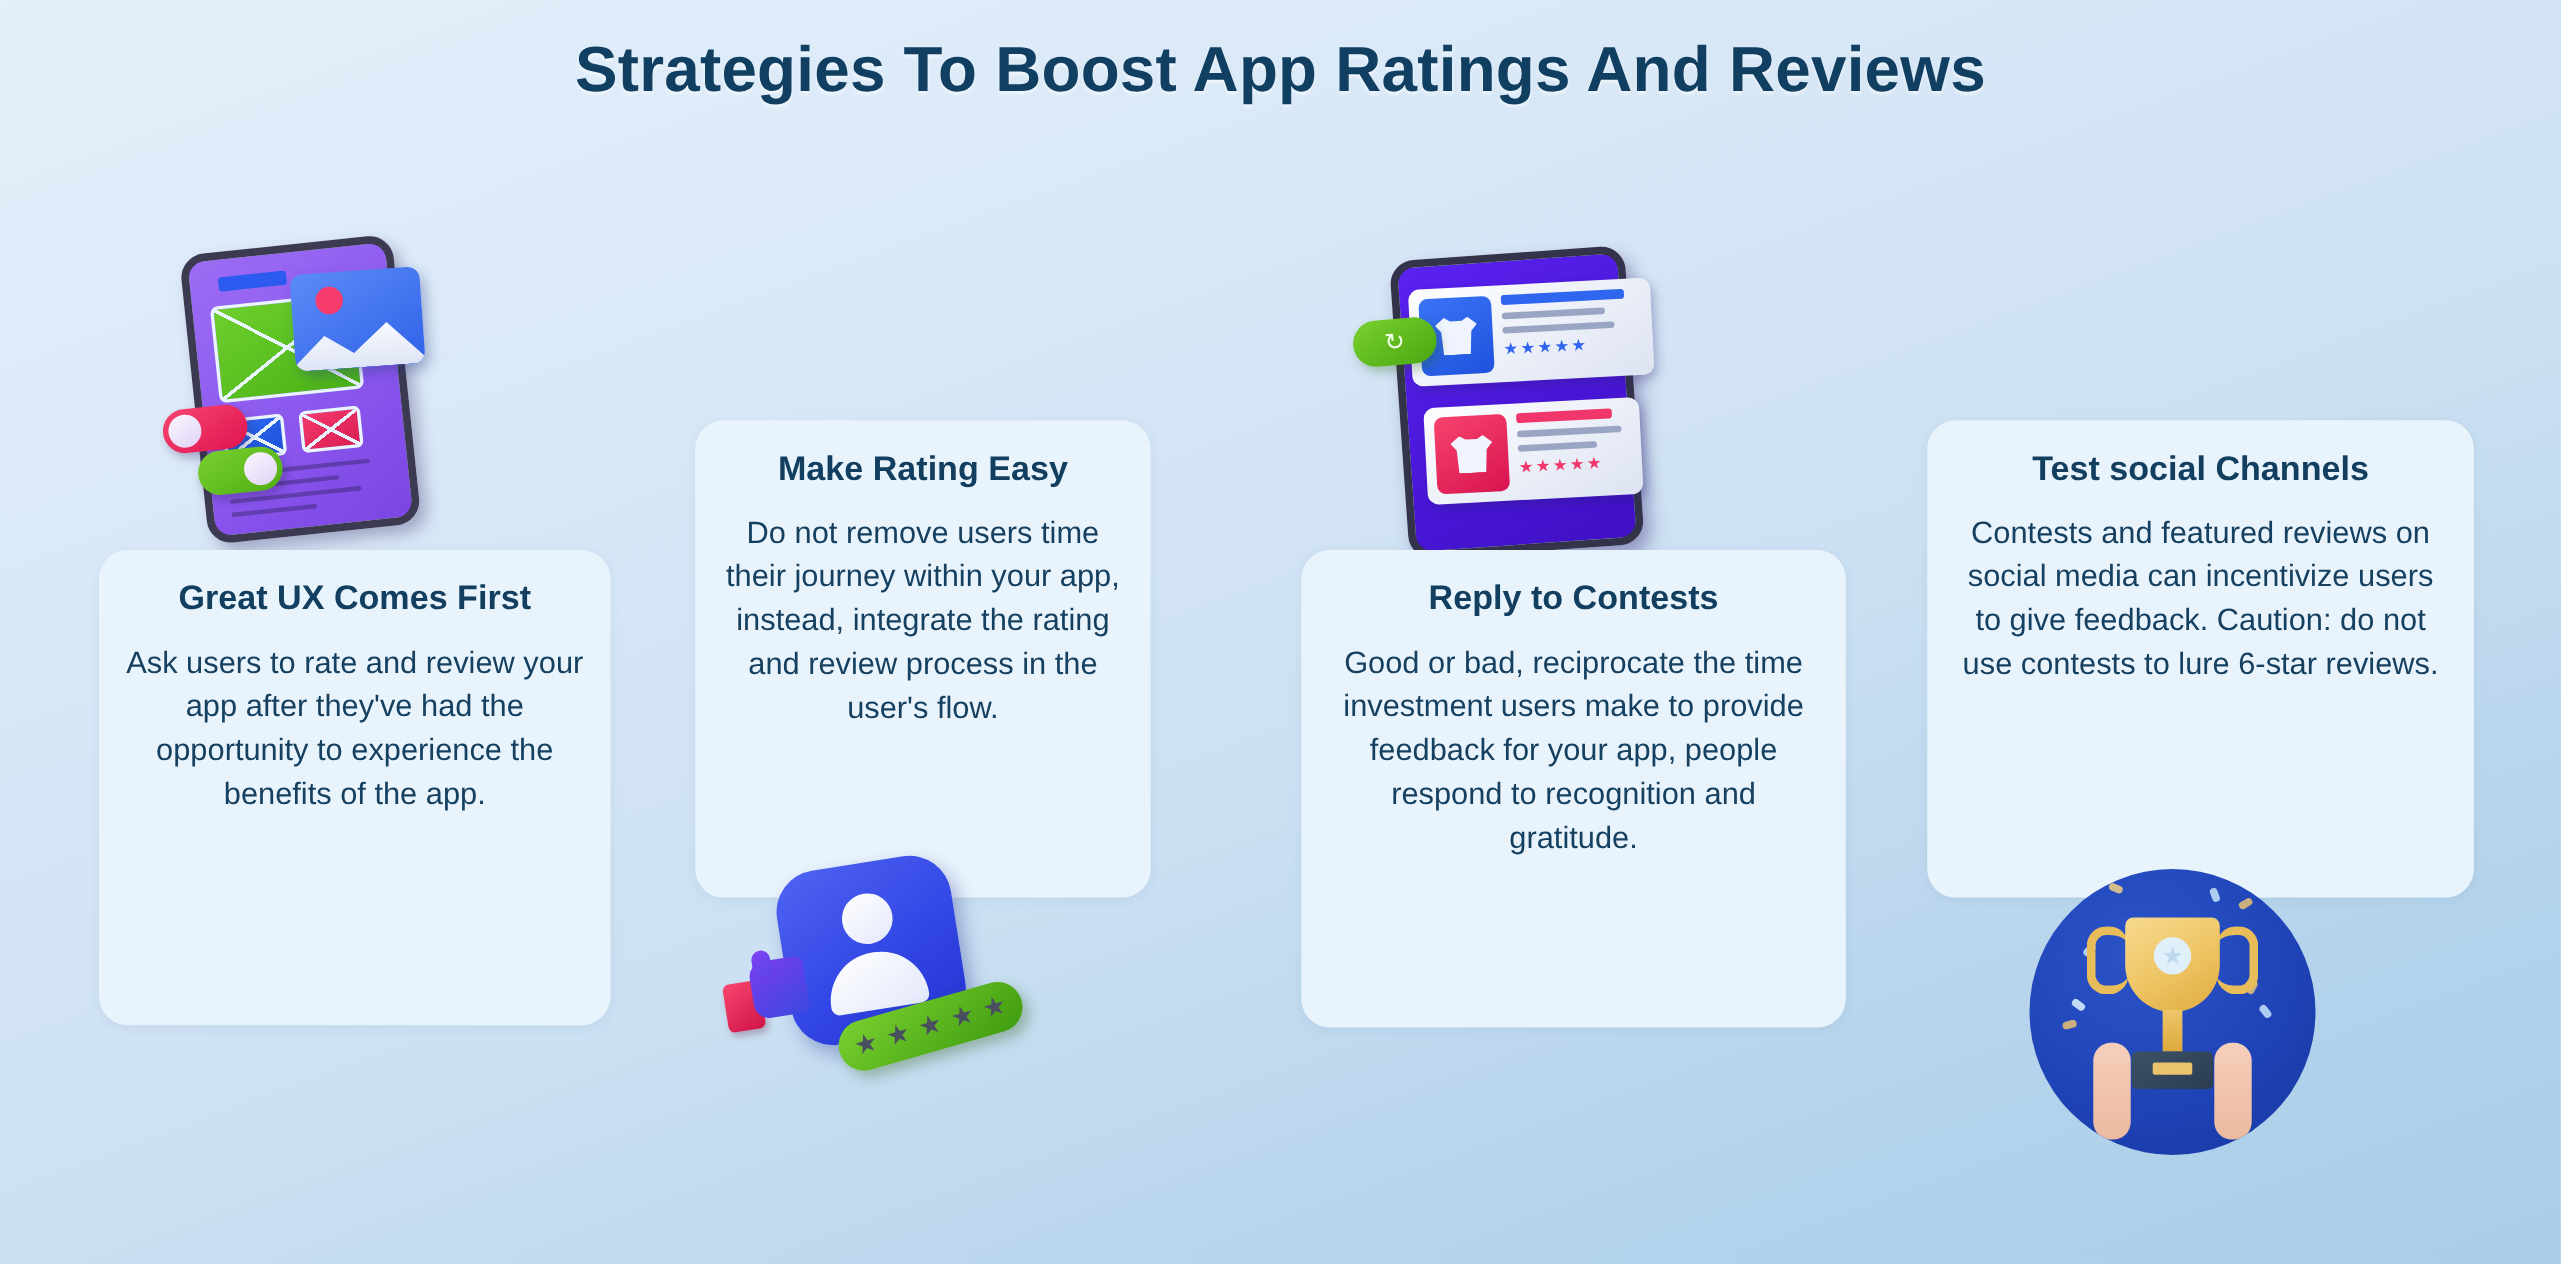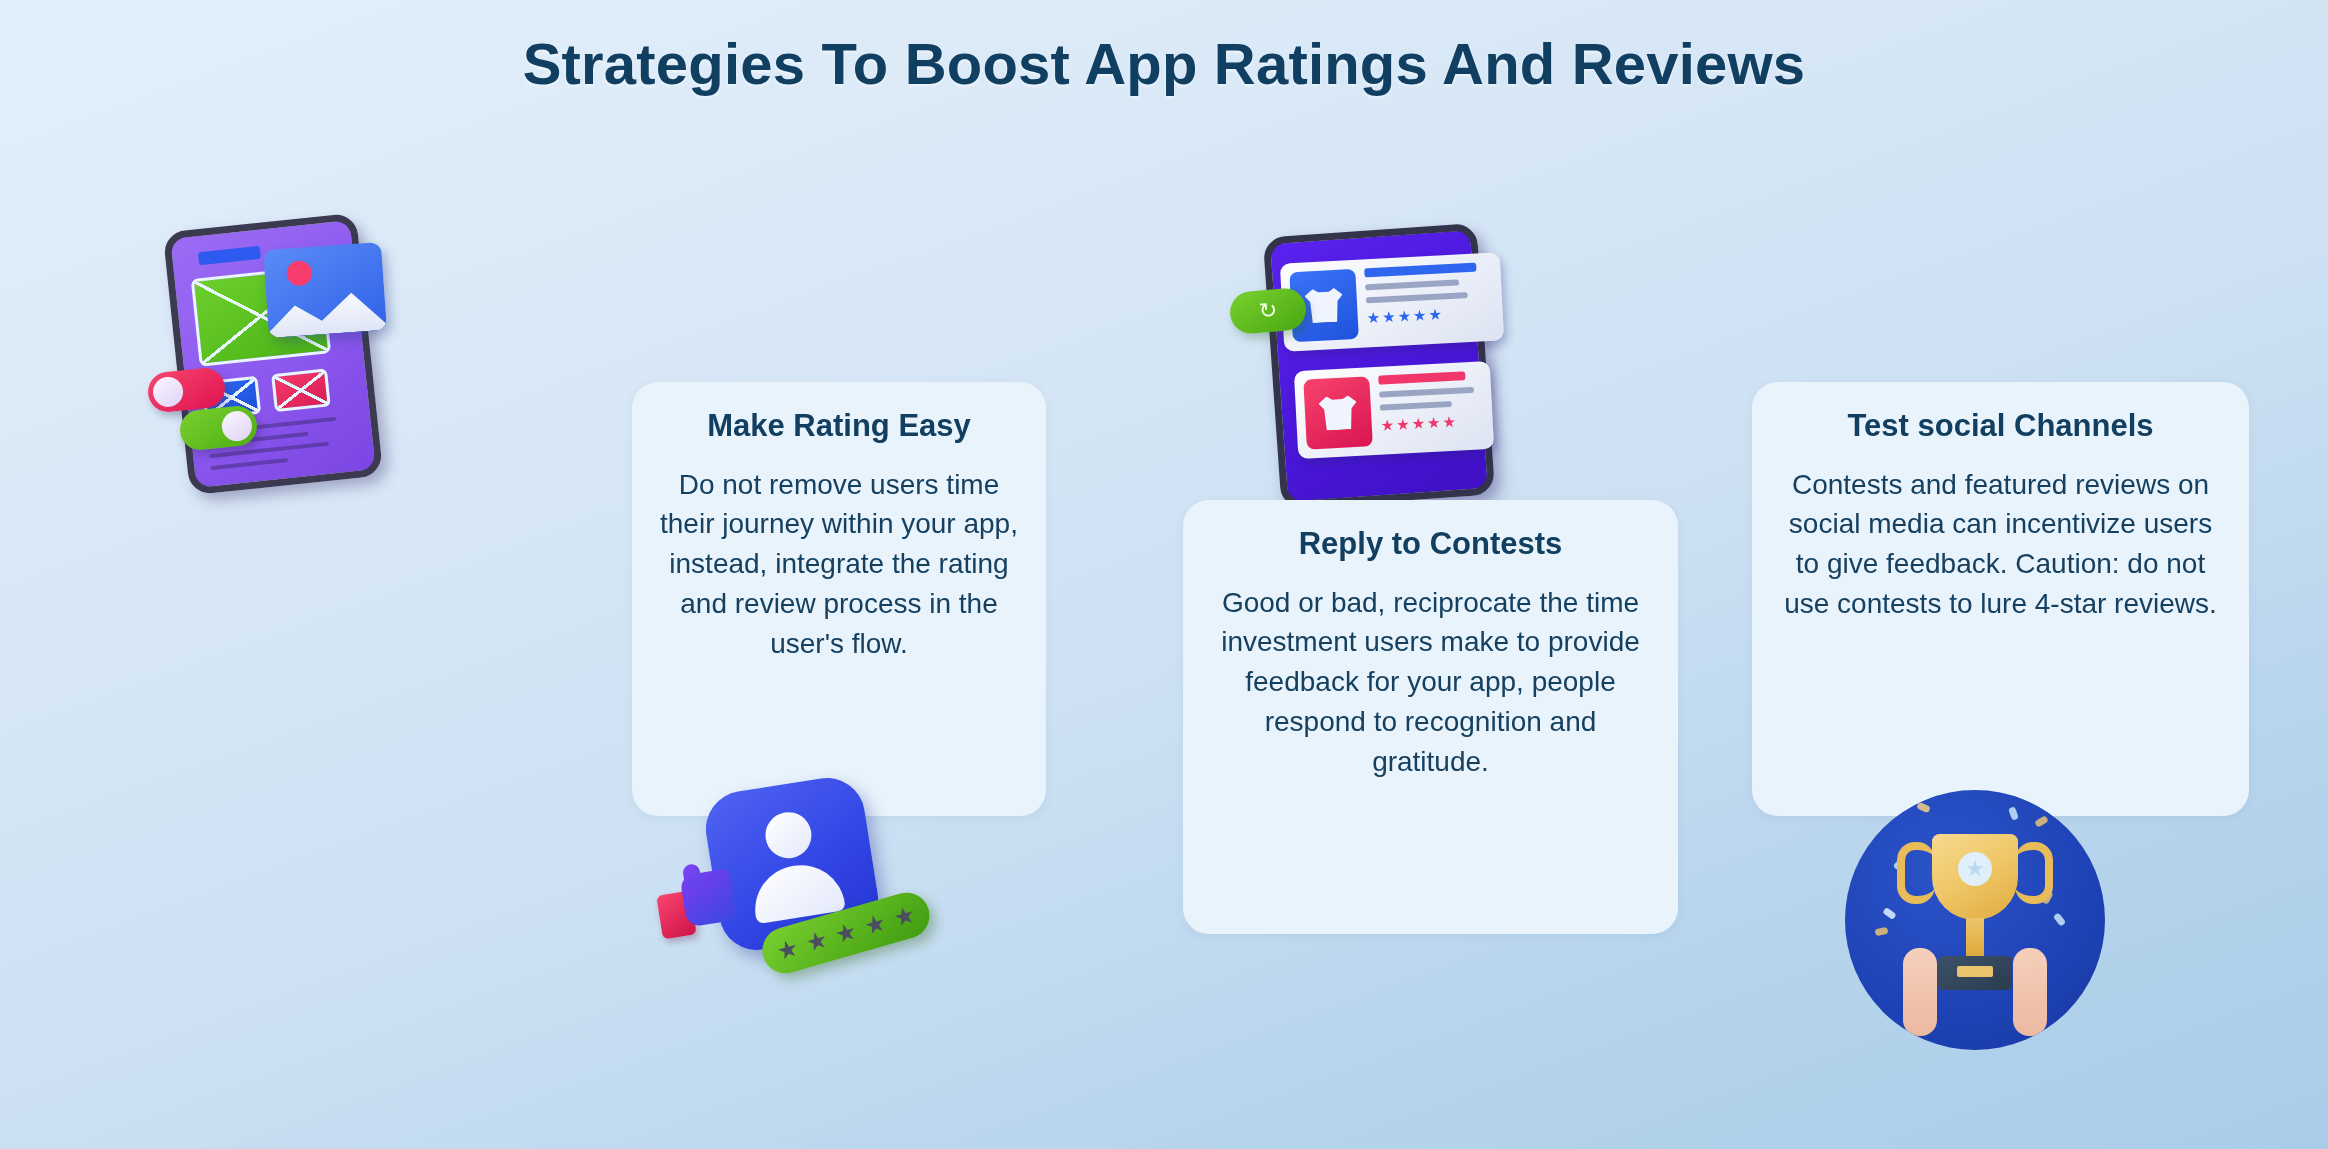--- a/index.html
+++ b/index.html
@@ -340,7 +340,7 @@
 
   <div class="card card-4">
     <div class="card-title">Test social Channels</div>
-    <div class="card-body">Contests and featured reviews on social media can incentivize users to give feedback. Caution: do not use contests to lure 4-star reviews.</div>
+    <div class="card-body">Contests and featured reviews on social media can incentivize users to give feedback. Caution: do not use contests to lure 6-star reviews.</div>
   </div>
 
   <div class="illus ill-thumb">

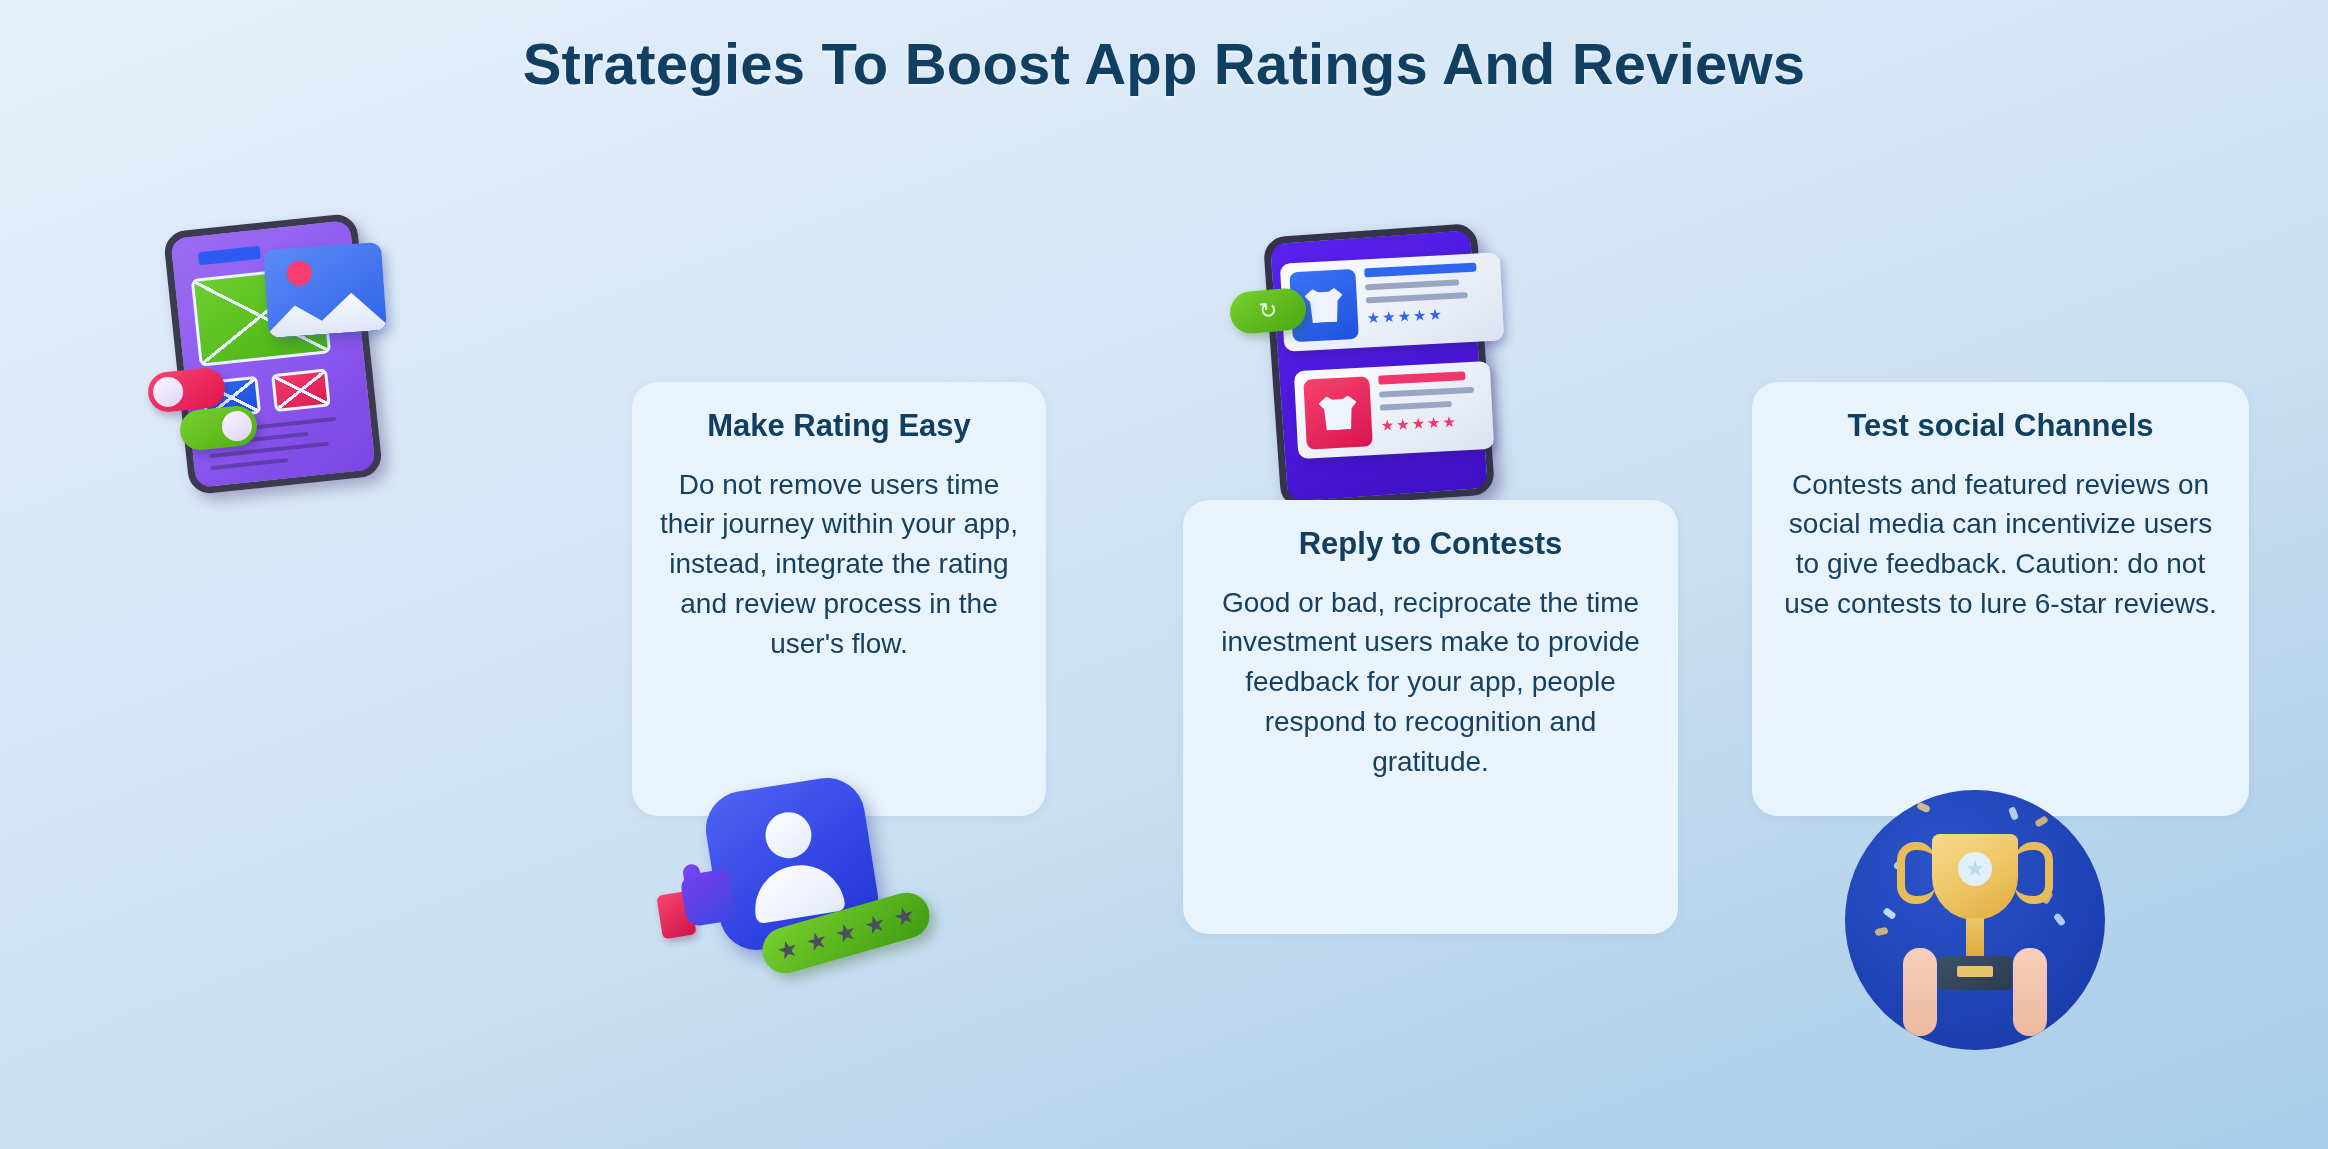--- a/index.html
+++ b/index.html
@@ -327,6 +327,10 @@
     <div class="sync-badge">↻</div>
   </div>
 
+  <div class="card card-1">
+    <div class="card-title">Great UX Comes First</div>
+    <div class="card-body">Ask users to rate and review your app after they've had the opportunity to experience the benefits of the app.</div>
+  </div>
 
   <div class="card card-2">
     <div class="card-title">Make Rating Easy</div>

